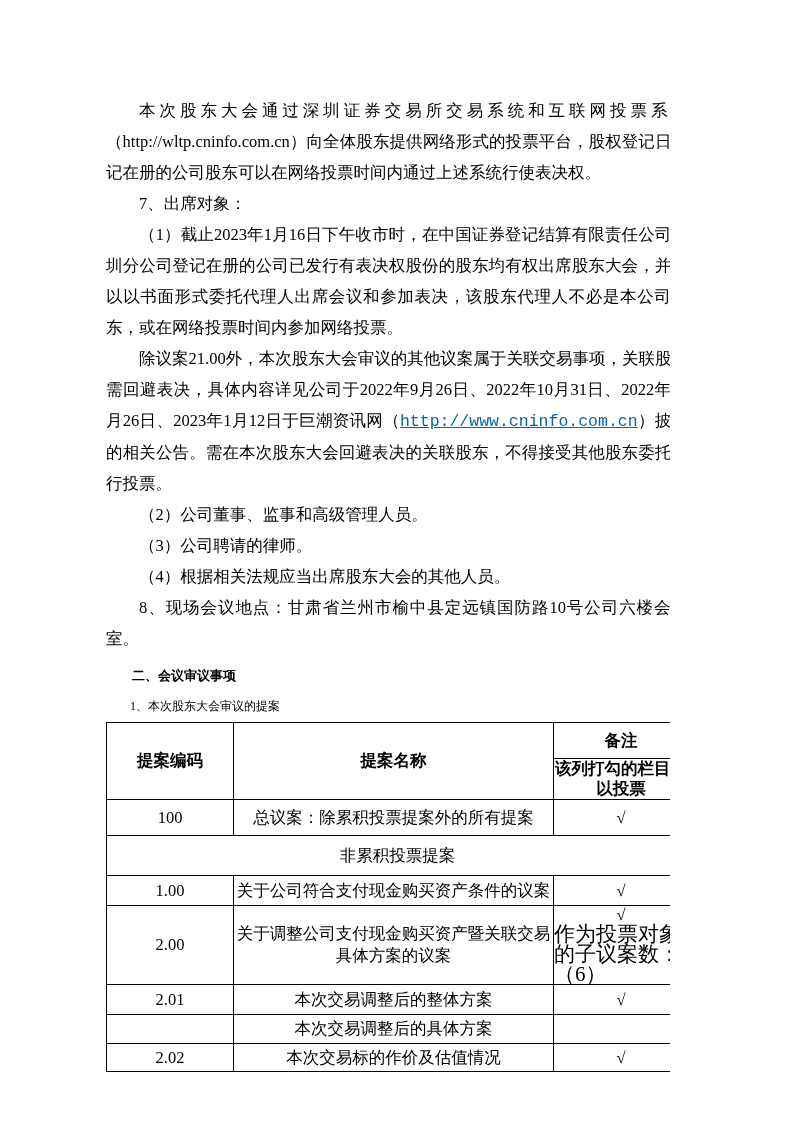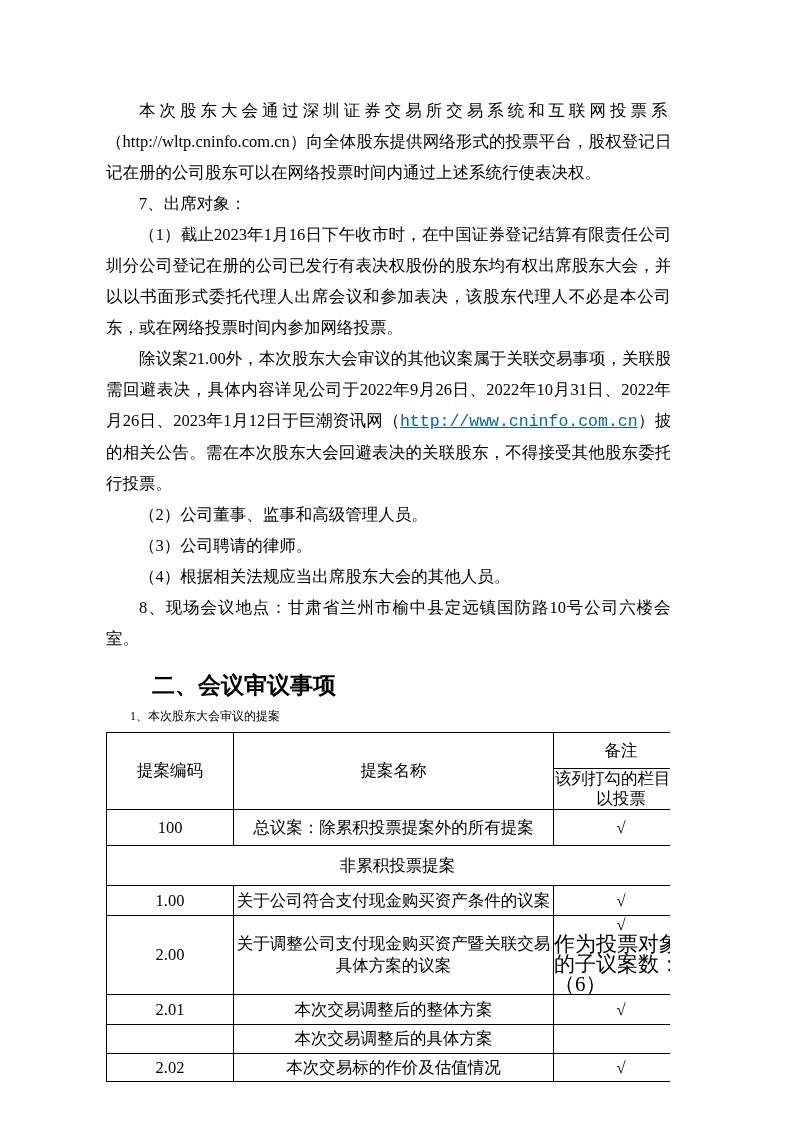--- a/index.html
+++ b/index.html
@@ -33,11 +33,11 @@
     font-family: Liberation Mono, monospace;
   }
   .section-heading {
-    font-size: 23px;
+    font-size: 13px;
     font-weight: bold;
     line-height: 31px;
     text-indent: 2em;
-    margin-top: 16px;
+    margin-top: 6px;
   }
   .table-caption {
     font-size: 12px;

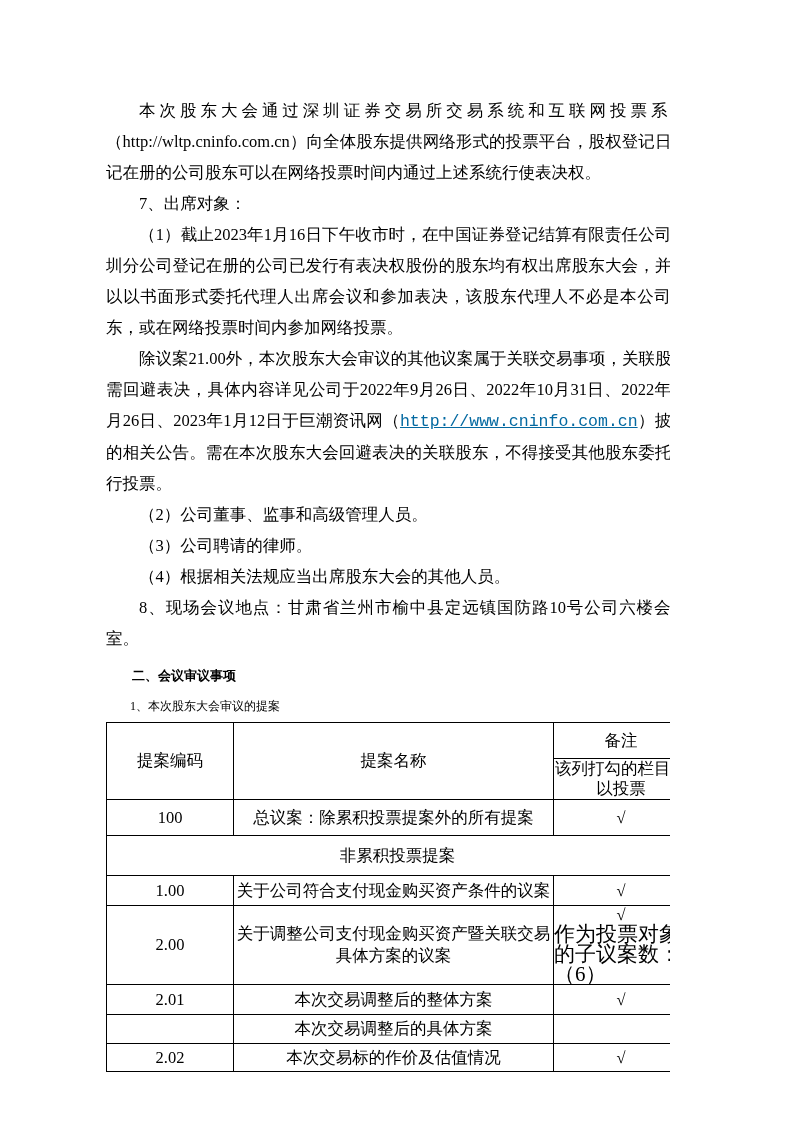--- a/index.html
+++ b/index.html
@@ -61,7 +61,7 @@
     font-weight: normal;
     padding: 0;
   }
-  table.proposals th { font-weight: normal; margin-top: 16px; }
+  table.proposals th { font-weight: bold; margin-top: 16px; }
   tr.hdr1 { height: 36px; }
   tr.hdr2 { height: 39px; }
   th.col3-bottom { padding: 0 7px; line-height: 20px; }

